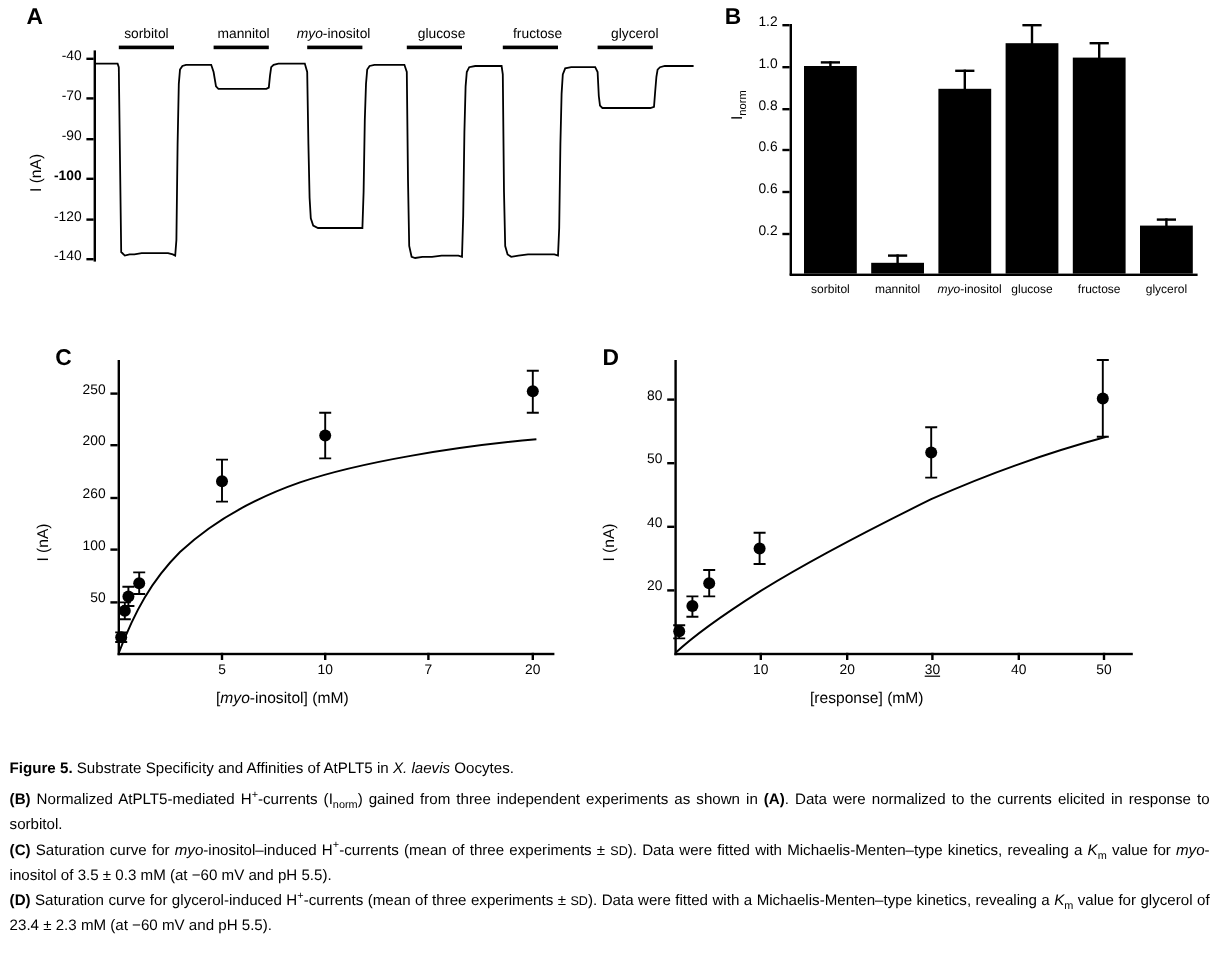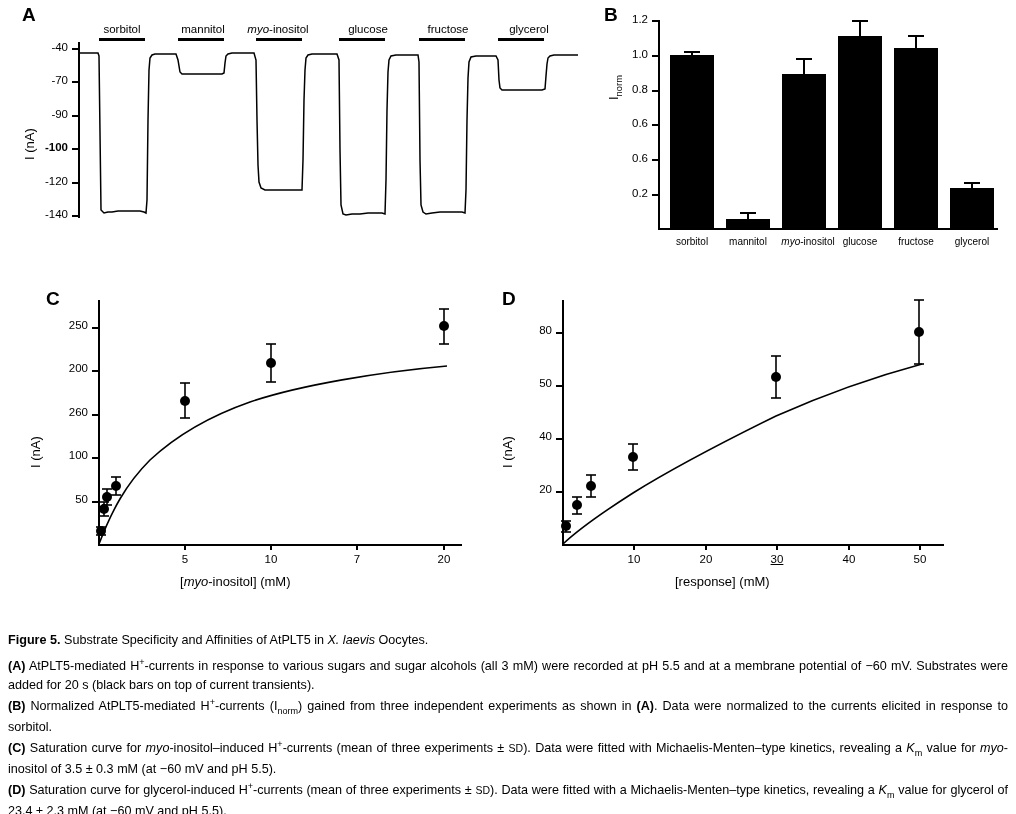--- a/index.html
+++ b/index.html
@@ -312,10 +312,6 @@
       <span>Substrate Specificity and Affinities of AtPLT5 in <i>X. laevis</i> Oocytes.</span>
     </div>
     <p>
-      <b>(A)</b>
-      AtPLT5-mediated H<sup>+</sup>-currents in response to various sugars and sugar alcohols (all 3 mM) were recorded at pH 5.5 and at a membrane potential of −60 mV. Substrates were added for 20 s (black bars on top of current transients).
-    </p>
-    <p>
       <b>(B)</b>
       Normalized AtPLT5-mediated H<sup>+</sup>-currents (I<sub>norm</sub>) gained from three independent experiments as shown in <b>(A)</b>. Data were normalized to the currents elicited in response to sorbitol.
     </p>

